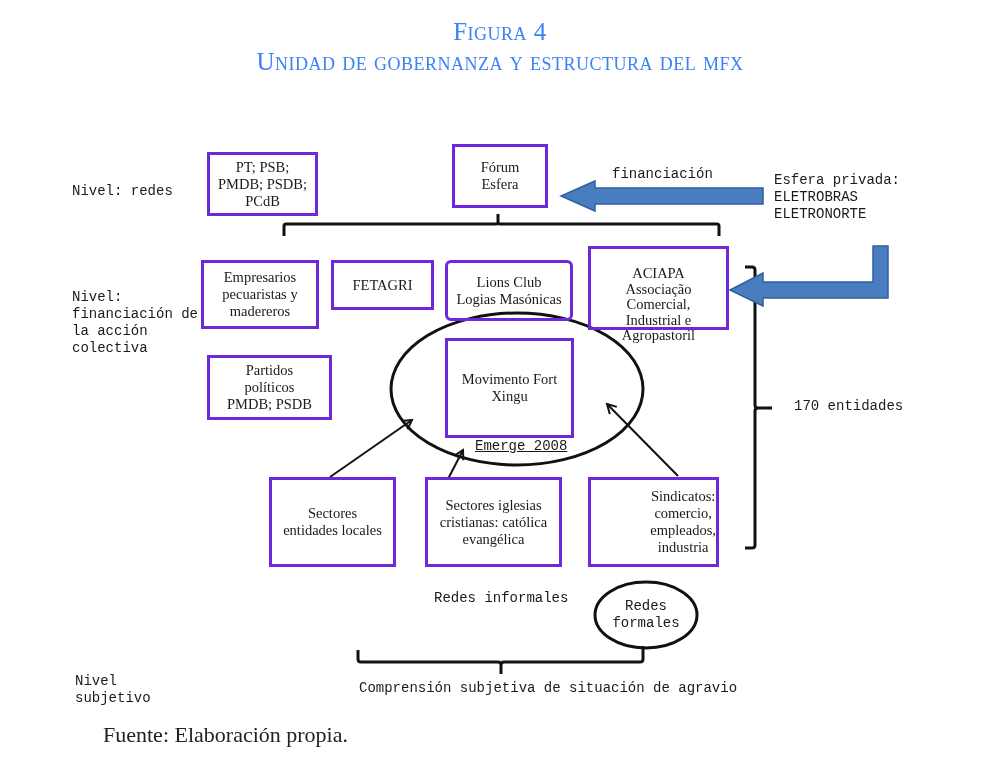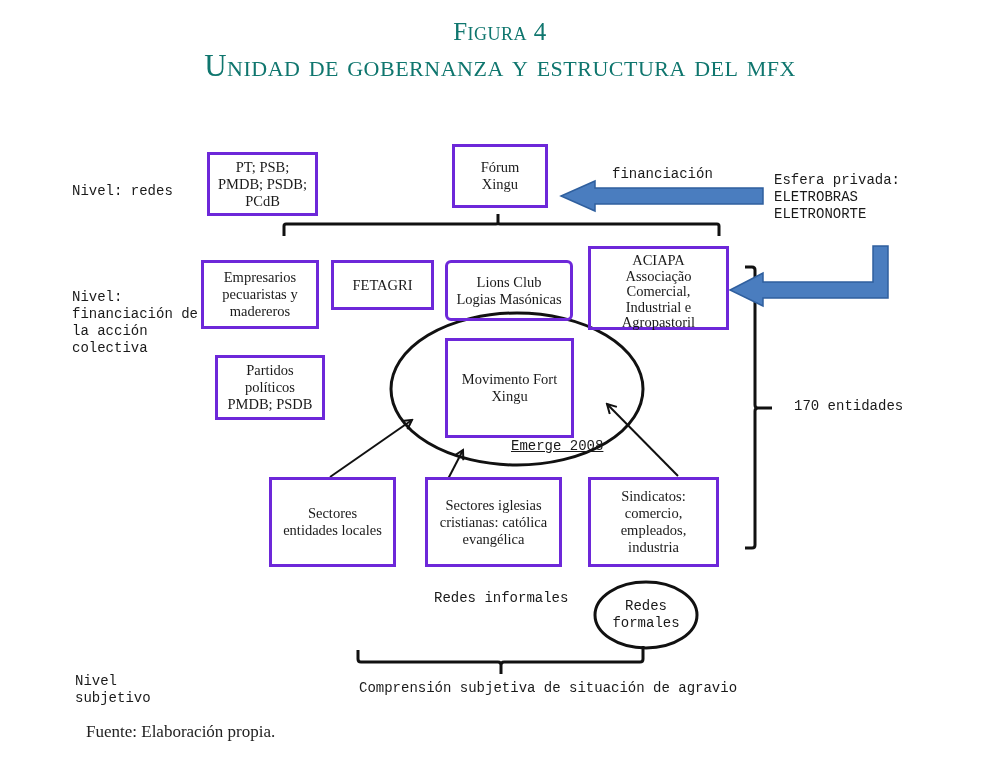--- a/index.html
+++ b/index.html
@@ -6,7 +6,7 @@
   body { width: 1000px; height: 766px; position: relative; overflow: hidden;
          font-family: "Liberation Serif", "DejaVu Serif", serif; color: #1a1a1a; }
   .title { position: absolute; left: 0; width: 1000px; text-align: center;
-           font-variant: small-caps; color: #0f766e; letter-spacing: 0.5px; }
+           font-variant: small-caps; color: #3b82f6; letter-spacing: 0.5px; }
   .t1 { top: 18px; font-size: 25px; }
   .t2 { top: 48px; font-size: 31px; }
   svg.canvas { position: absolute; left: 0; top: 0; }

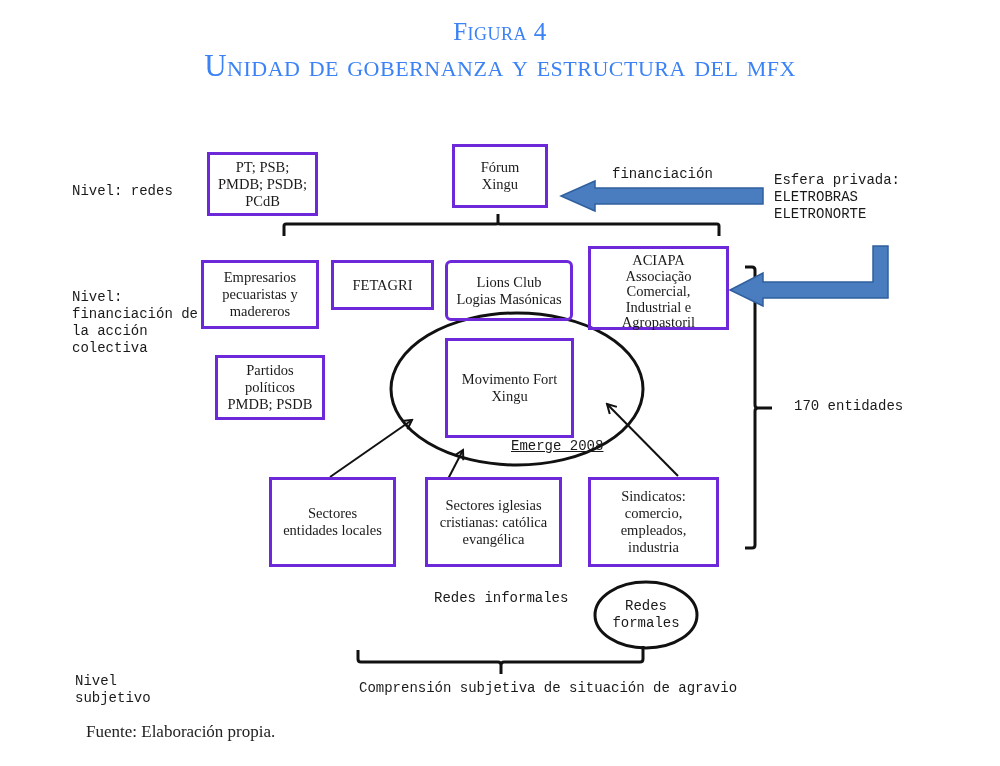--- a/index.html
+++ b/index.html
@@ -8,7 +8,7 @@
   .title { position: absolute; left: 0; width: 1000px; text-align: center;
            font-variant: small-caps; color: #3b82f6; letter-spacing: 0.5px; }
   .t1 { top: 18px; font-size: 25px; }
-  .t2 { top: 48px; font-size: 31px; }
+  .t2 { top: 48px; font-size: 25px; }
   svg.canvas { position: absolute; left: 0; top: 0; }
   .box { position: absolute; border: 3px solid #6d28d9; box-sizing: border-box;
          display: flex; align-items: center; justify-content: center; text-align: center;

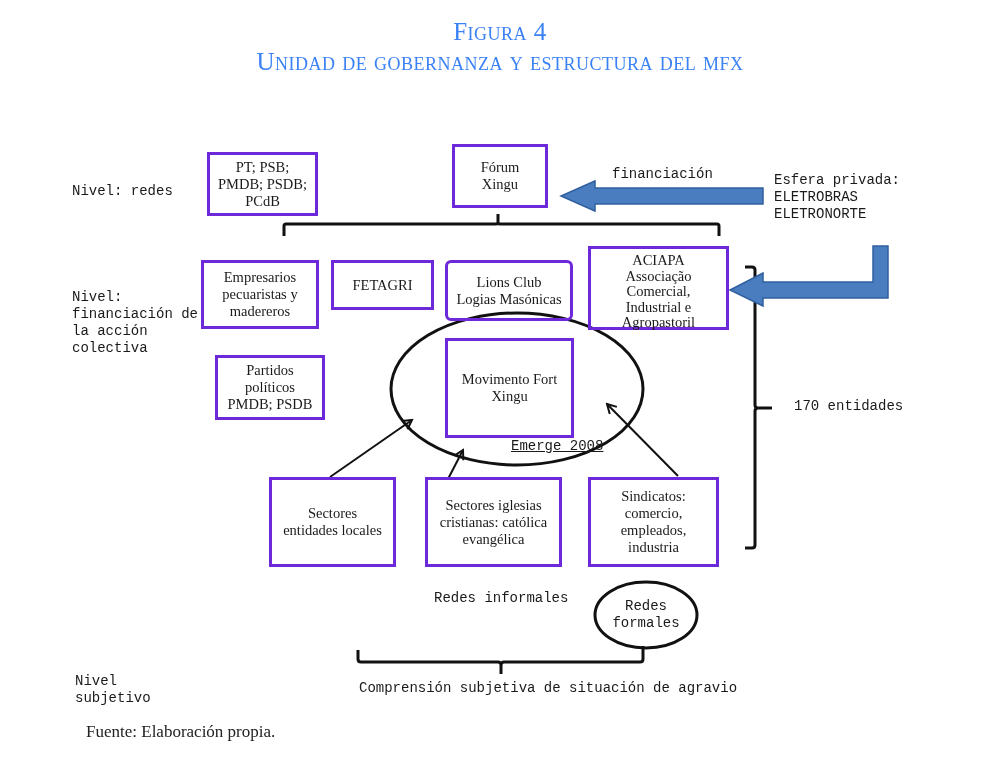--- a/index.html
+++ b/index.html
@@ -66,7 +66,7 @@
 </div>
 <div class="box" style="left:452px; top:144px; width:96px; height:64px;">
   <span>Fórum
-Xingu</span>
+Esfera</span>
 </div>
 <div class="box" style="left:201px; top:260px; width:118px; height:69px;">
   <span>Empresarios

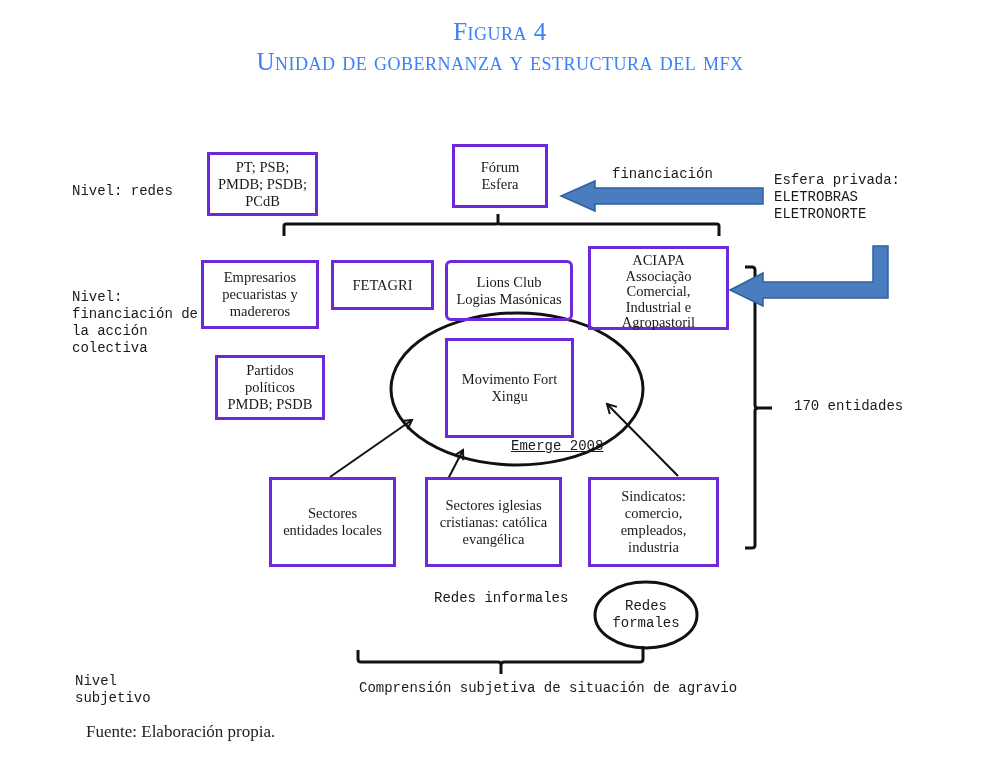--- a/index.html
+++ b/index.html
@@ -80,7 +80,7 @@
   <span>Lions Club
 Logias Masónicas</span>
 </div>
-<div class="box" style="left:588px; top:246px; width:141px; height:84px; align-items:flex-start; padding-top:4px;">
+<div class="box" style="left:588px; top:246px; width:141px; height:84px; align-items:flex-start; padding-top:17px;">
   <span style="line-height:15.5px;">ACIAPA
 Associação
 Comercial,

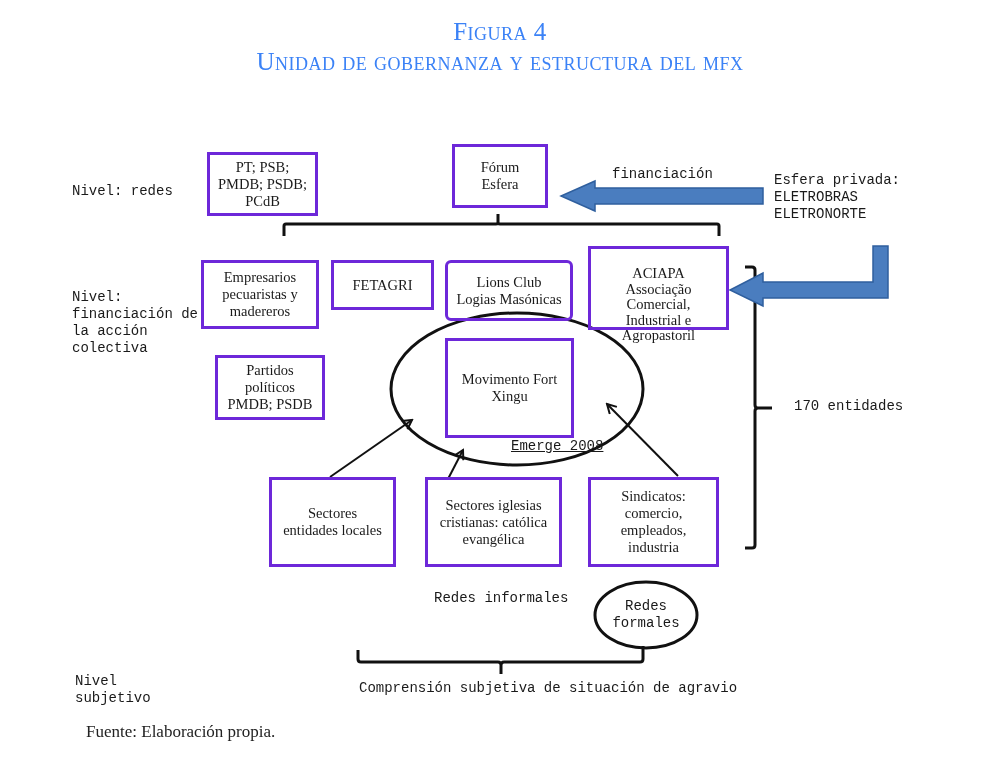--- a/index.html
+++ b/index.html
@@ -87,7 +87,7 @@
 Industrial e
 Agropastoril</span>
 </div>
-<div class="box" style="left:207px; top:355px; width:110px; height:65px;margin-left:8px;">
+<div class="box" style="left:207px; top:355px; width:125px; height:65px;">
   <span>Partidos
 políticos
 PMDB; PSDB</span>

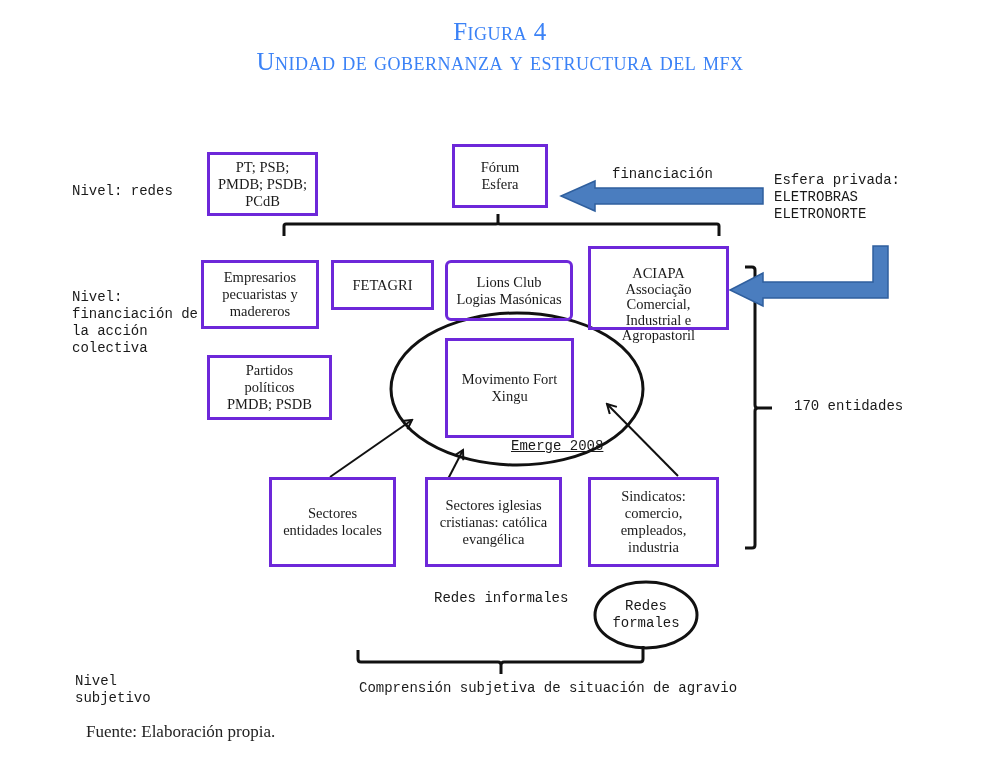--- a/index.html
+++ b/index.html
@@ -116,7 +116,7 @@
 <div class="lbl" style="left:774px; top:172px;">Esfera privada:
 ELETROBRAS
 ELETRONORTE</div>
-<div class="lbl under" style="left:475px; top:438px;margin-left:36px;">Emerge 2008</div>
+<div class="lbl under" style="left:475px; top:438px;">Emerge 2008</div>
 <div class="lbl" style="left:794px; top:398px;">170 entidades</div>
 <div class="lbl" style="left:434px; top:590px;">Redes informales</div>
 <div class="lbl center" style="left:605px; top:598px; width:82px;">Redes

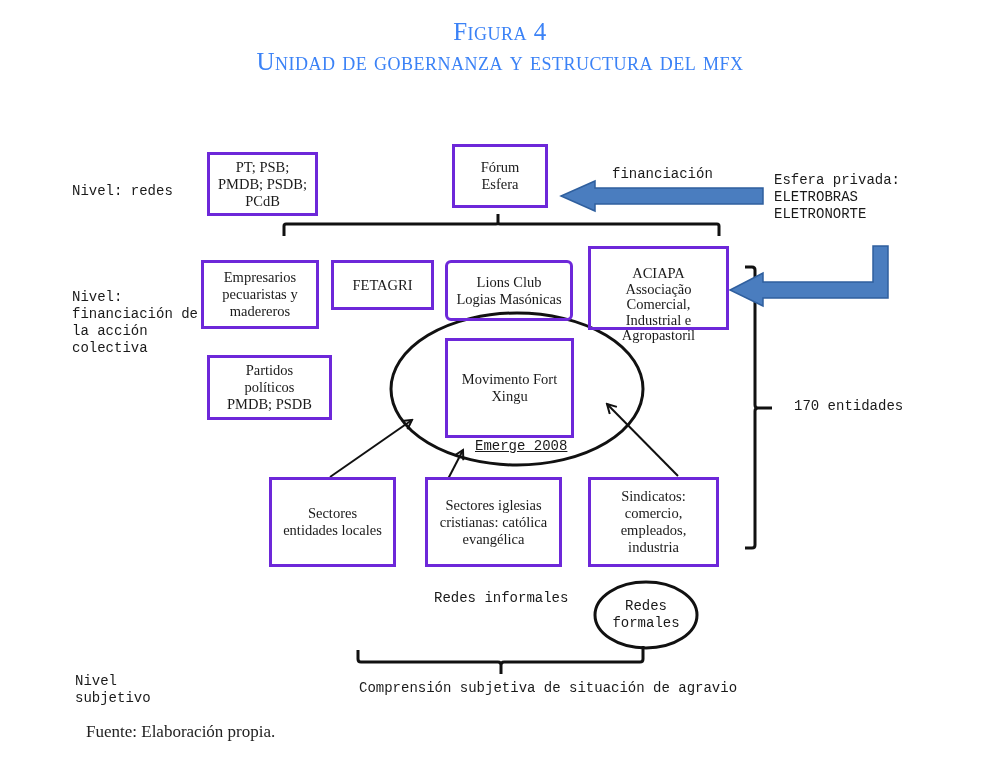--- a/index.html
+++ b/index.html
@@ -105,7 +105,7 @@
 cristianas: católica
 evangélica</span>
 </div>
-<div class="box" style="left:588px; top:477px; width:131px; height:90px;">
+<div class="box" style="left:588px; top:477px; width:131px; height:90px;justify-content:flex-end;">
   <span>Sindicatos:
 comercio,
 empleados,

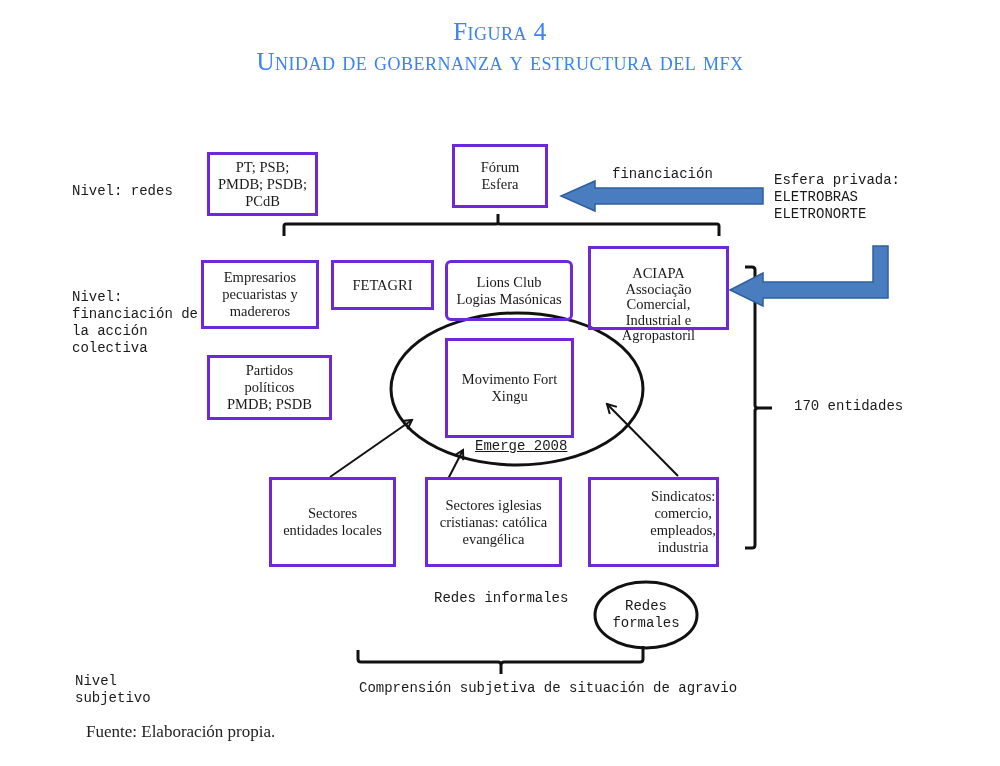--- a/index.html
+++ b/index.html
@@ -16,7 +16,7 @@
   .box span { display: block; white-space: pre-line; }
   .lbl { position: absolute; font-size: 14px; line-height: 17px; white-space: pre-line; font-family: Liberation Mono, monospace; }
   .center { text-align: center; }
-  .src { position: absolute; left: 86px; top: 722px; font-size: 17px; color: #222; }
+  .src { position: absolute; left: 103px; top: 722px; font-size: 22px; color: #222; }
   .under { text-decoration: underline; }
 </style>
 </head>

